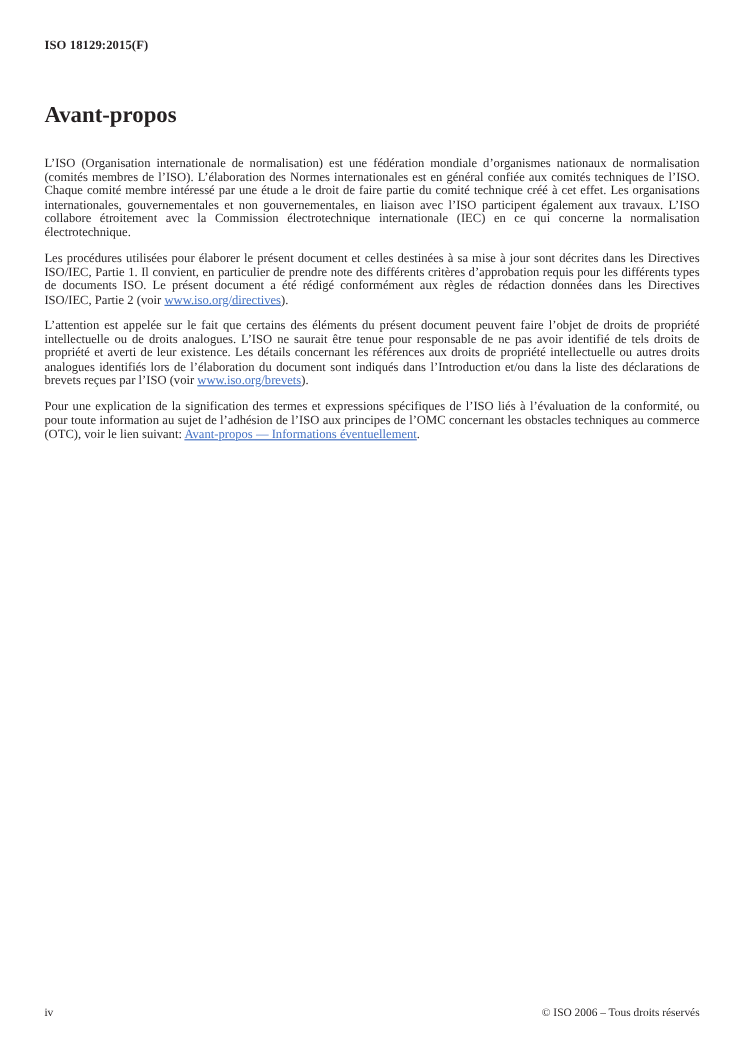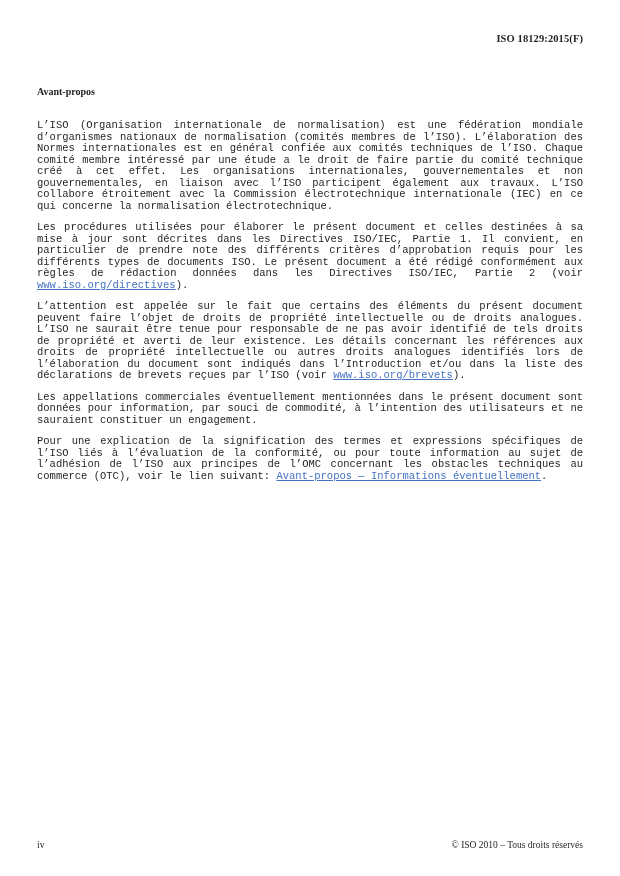--- a/index.html
+++ b/index.html
@@ -25,7 +25,6 @@
     font-size: 10.5px;
     font-weight: 700;
     letter-spacing: 0.1px;
-    text-align: right;
   }
   .section-title {
     margin: 42px 0 0 0;

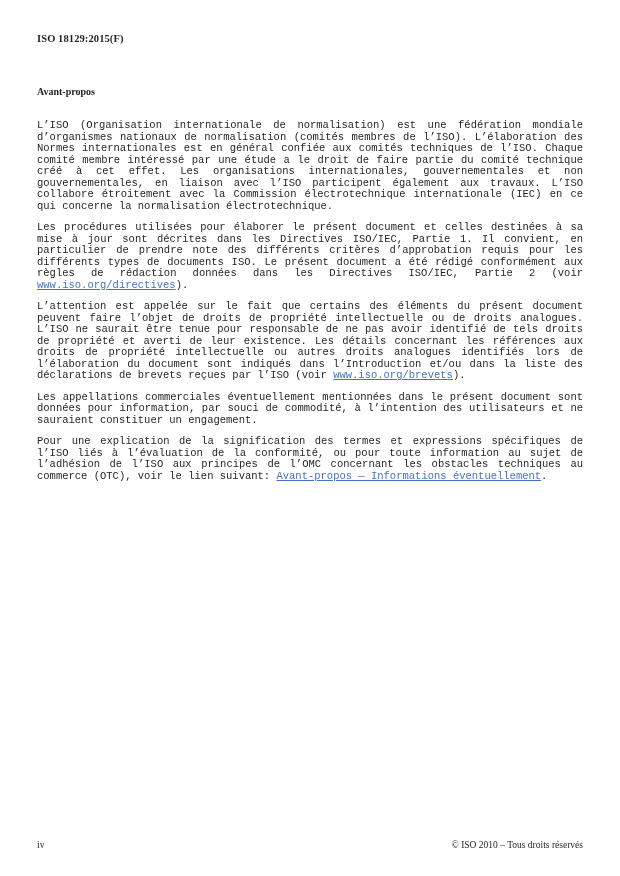--- a/index.html
+++ b/index.html
@@ -28,7 +28,7 @@
   }
   .section-title {
     margin: 42px 0 0 0;
-    font-size: 10px;
+    font-size: 19px;
     font-weight: 700;
   }
   .para {

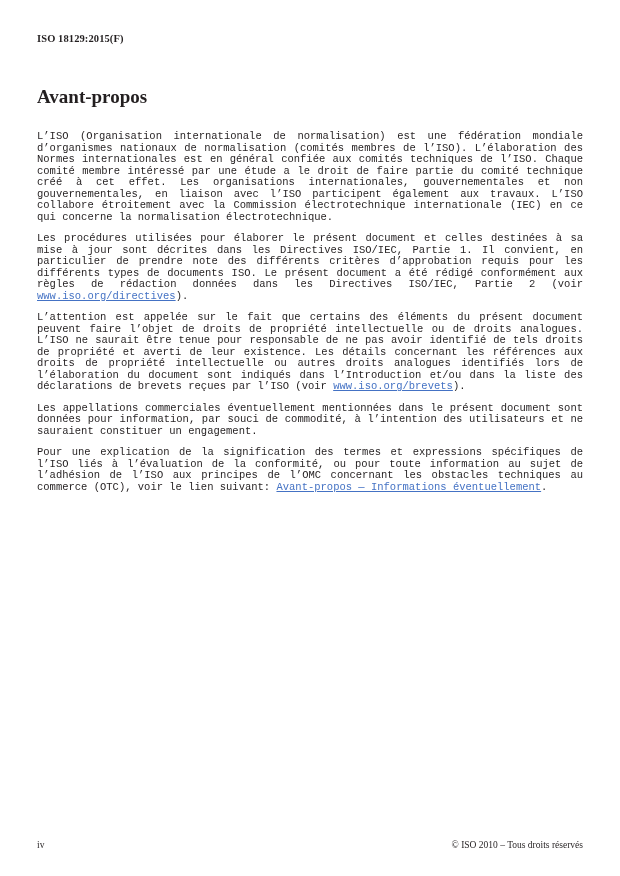--- a/index.html
+++ b/index.html
@@ -36,7 +36,6 @@
     font-size: 10.5px;
     line-height: 11.5px;
     text-align: justify;
-    font-family: Liberation Mono, monospace;
   }
   .para.first {
     margin-top: 23px;

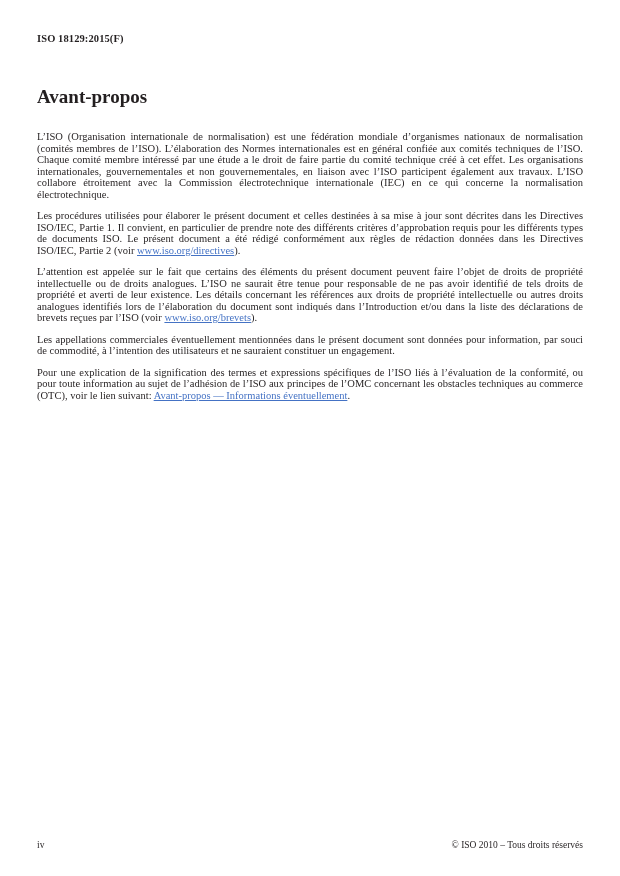--- a/index.html
+++ b/index.html
@@ -72,7 +72,6 @@
 
     <p class="para"><span>L’attention est appelée sur le fait que certains des éléments du présent document peuvent faire l’objet de droits de propriété intellectuelle ou de droits analogues. L’ISO ne saurait être tenue pour responsable de ne pas avoir identifié de tels droits de propriété et averti de leur existence. Les détails concernant les références aux droits de propriété intellectuelle ou autres droits analogues identifiés lors de l’élaboration du document sont indiqués dans l’Introduction et/ou dans la liste des déclarations de brevets reçues par l’ISO (voir </span><a class="link">www.iso.org/brevets</a><span>).</span></p>
 
-    <p class="para">Les appellations commerciales éventuellement mentionnées dans le présent document sont données pour information, par souci de commodité, à l’intention des utilisateurs et ne sauraient constituer un engagement.</p>
 
     <p class="para"><span>Pour une explication de la signification des termes et expressions spécifiques de l’ISO liés à l’évaluation de la conformité, ou pour toute information au sujet de l’adhésion de l’ISO aux principes de l’OMC concernant les obstacles techniques au commerce (OTC), voir le lien suivant: </span><a class="link">Avant-propos — Informations éventuellement</a><span>.</span></p>
 

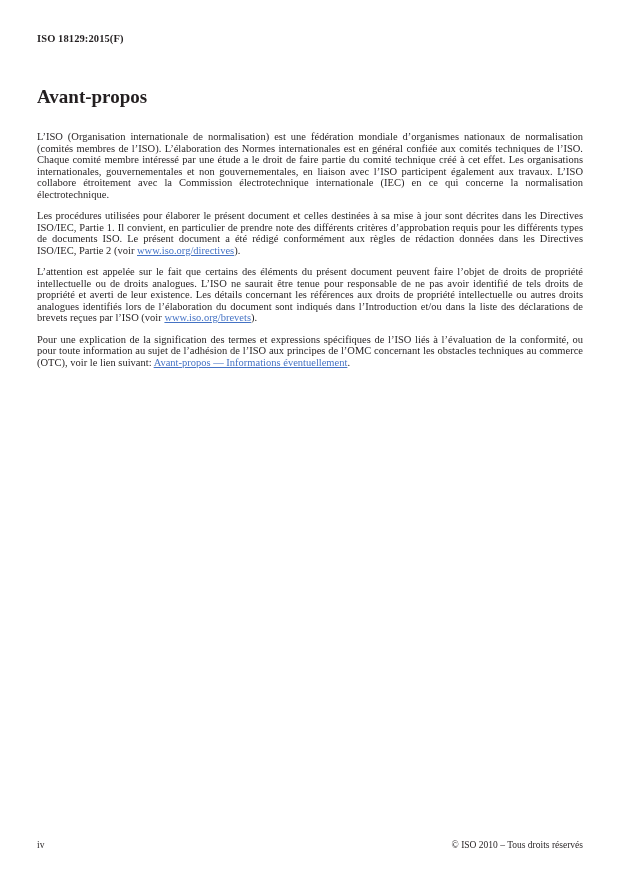--- a/index.html
+++ b/index.html
@@ -80,7 +80,7 @@
 
   <div class="footer">
     <span>iv</span>
-    <span>© ISO 2010 – Tous droits réservés</span>
+    <span>© ISO 2006 – Tous droits réservés</span>
   </div>
 </div>
 

